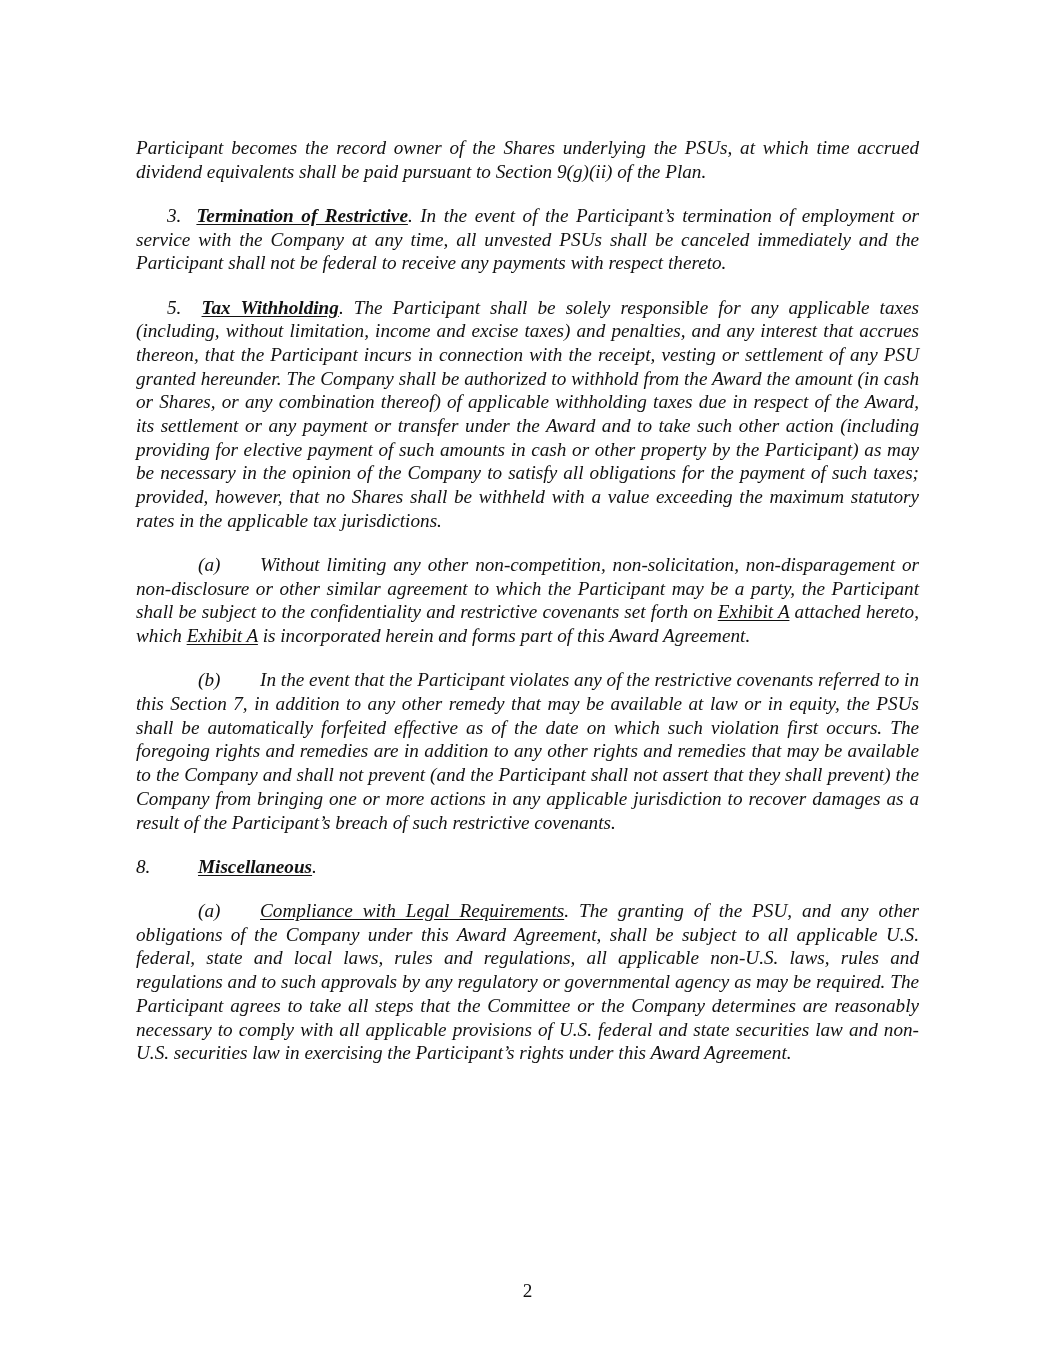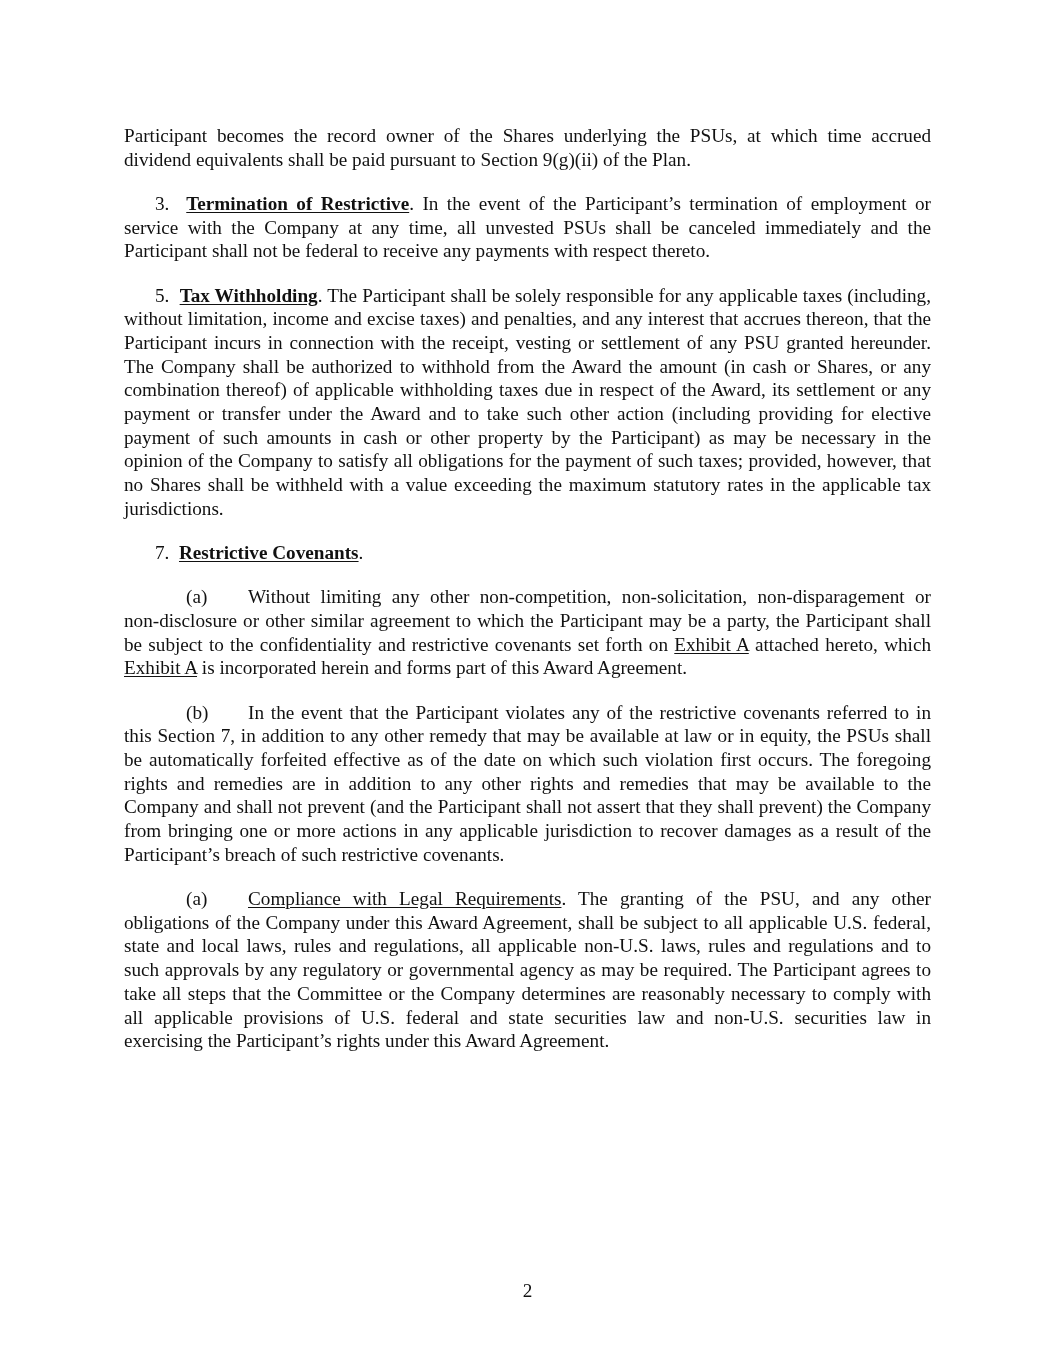--- a/index.html
+++ b/index.html
@@ -24,9 +24,10 @@
       line-height: 23.7px;
     }
     p {
-      margin: 0;
+      margin: 12px;
       text-align: justify;
       text-align-last: left;
+      font-style: italic;
     }
     .para { margin-bottom: 20.5px; }
     .indent { text-indent: 31px; }

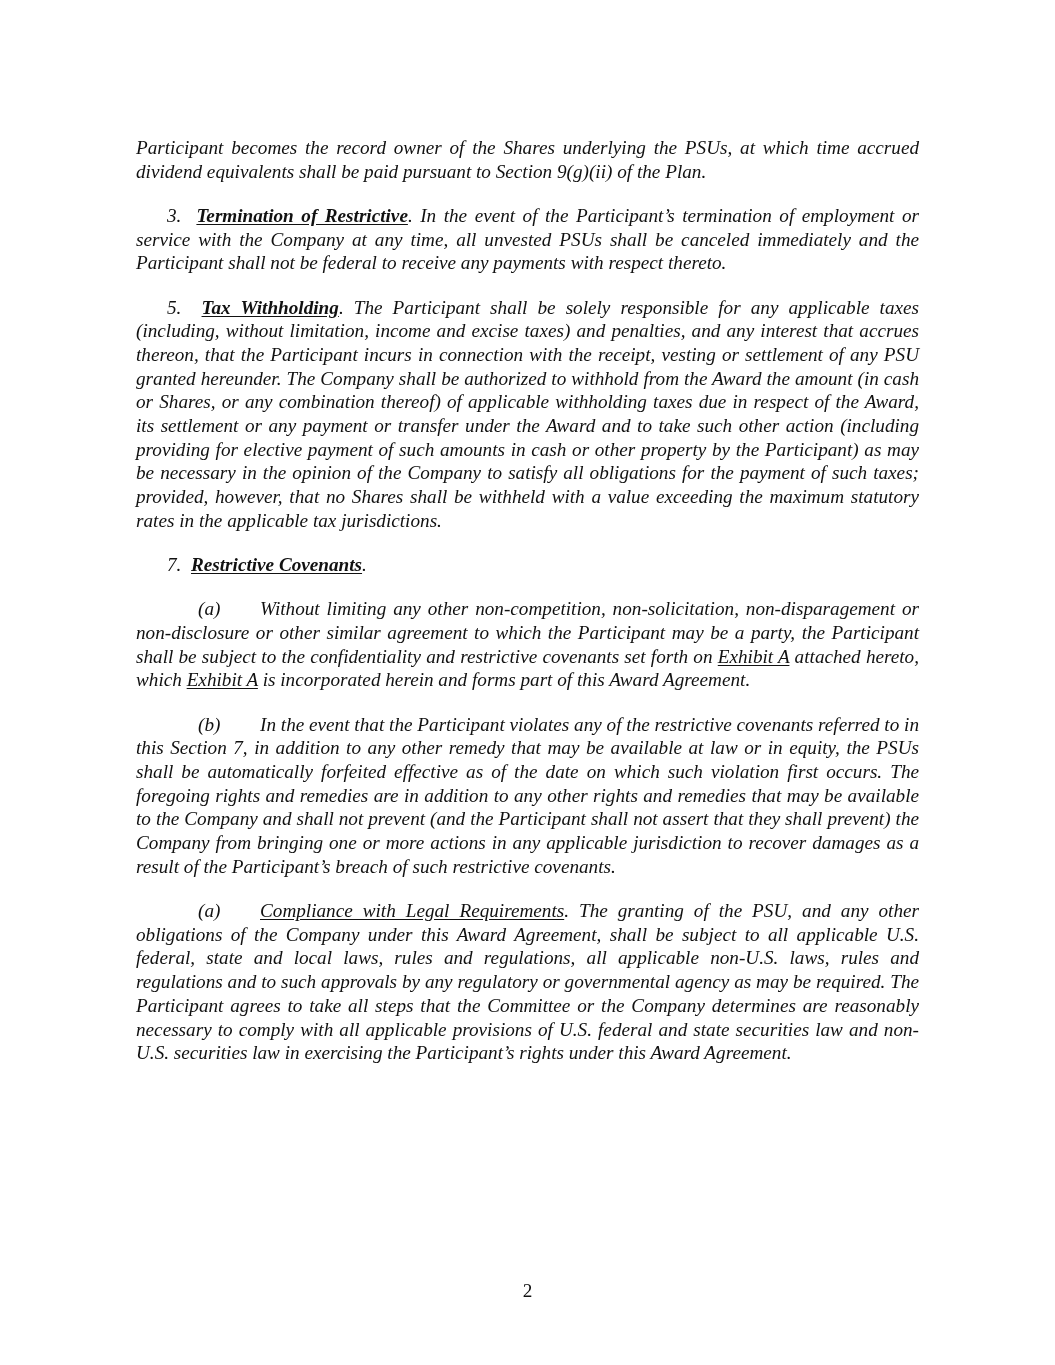--- a/index.html
+++ b/index.html
@@ -81,9 +81,6 @@
   </p>
 
 
-  <p class="para indent">
-    <span class="num">7.</span>&nbsp;&nbsp;<span class="heading">Restrictive Covenants</span><span>.</span>
-  </p>
 
   <p class="para sub-indent">
     <span class="tab-a">(a)</span><span>Without limiting any other non-competition, non-solicitation, non-disparagement or non-disclosure or other similar agreement to which the Participant may be a party, the Participant shall be subject to the confidentiality and restrictive covenants set forth on </span><span class="ul">Exhibit A</span><span> attached hereto, which </span><span class="ul">Exhibit A</span><span> is incorporated herein and forms part of this Award Agreement.</span>

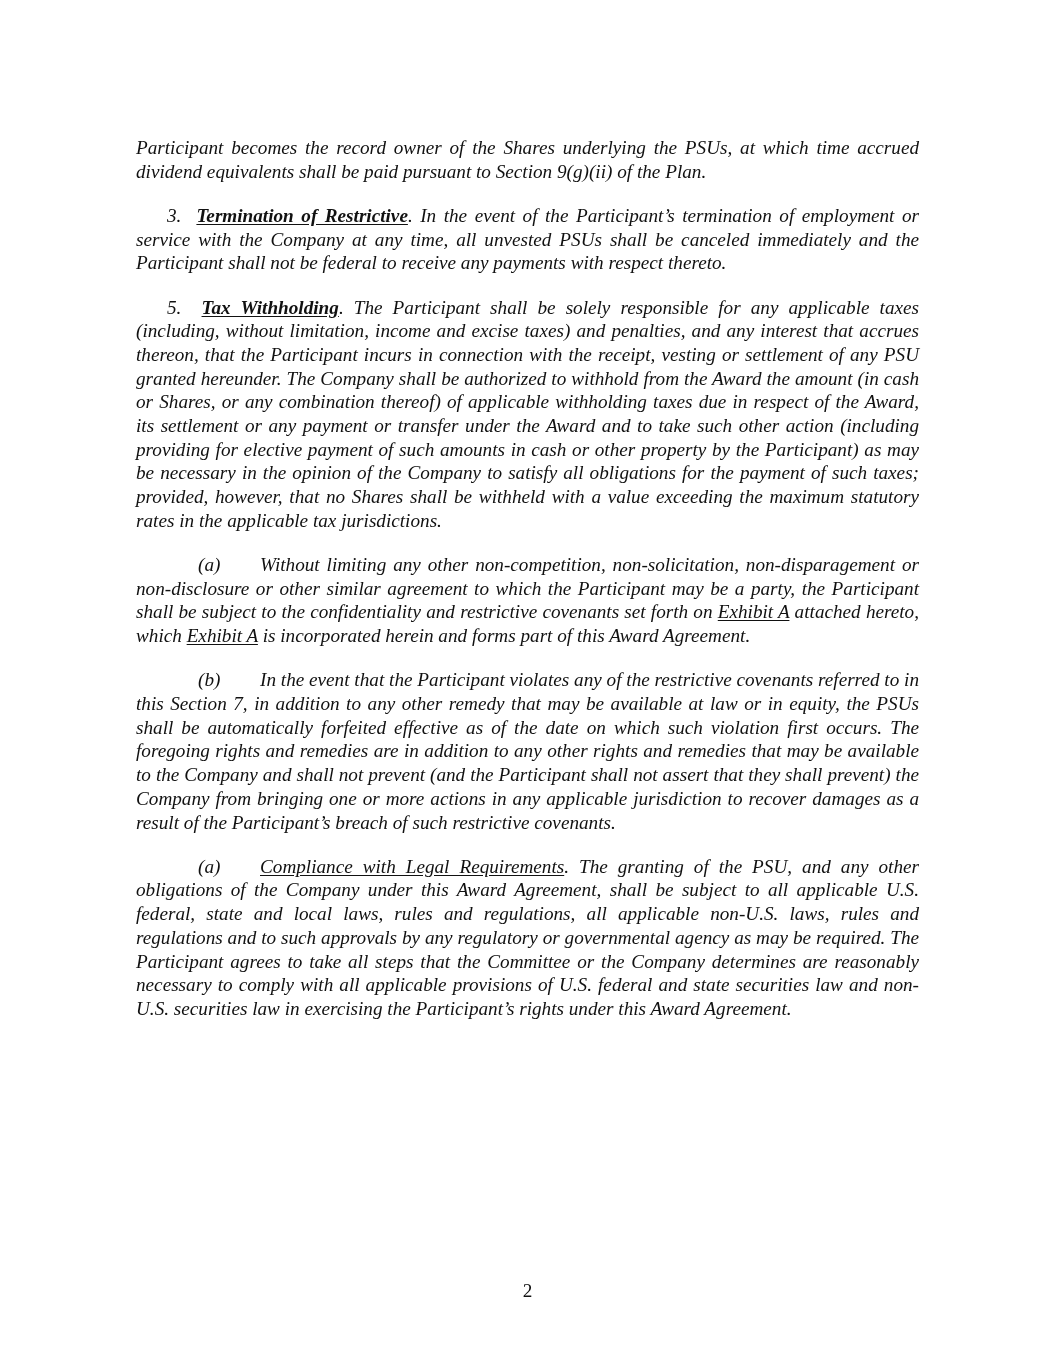--- a/index.html
+++ b/index.html
@@ -90,6 +90,9 @@
     <span class="tab-a">(b)</span><span>In the event that the Participant violates any of the restrictive covenants referred to in this Section 7, in addition to any other remedy that may be available at law or in equity, the PSUs shall be automatically forfeited effective as of the date on which such violation first occurs. The foregoing rights and remedies are in addition to any other rights and remedies that may be available to the Company and shall not prevent (and the Participant shall not assert that they shall prevent) the Company from bringing one or more actions in any applicable jurisdiction to recover damages as a result of the Participant’s breach of such restrictive covenants.</span>
   </p>
 
+  <p class="para">
+    <span class="tab-8">8.</span><span class="heading">Miscellaneous</span><span>.</span>
+  </p>
 
   <p class="para sub-indent">
     <span class="tab-a">(a)</span><span class="ul">Compliance with Legal Requirements</span><span>.  The granting of the PSU, and any other obligations of the Company under this Award Agreement, shall be subject to all applicable U.S. federal, state and local laws, rules and regulations, all applicable non-U.S. laws, rules and regulations and to such approvals by any regulatory or governmental agency as may be required. The Participant agrees to take all steps that the Committee or the Company determines are reasonably necessary to comply with all applicable provisions of U.S. federal and state securities law and non-U.S. securities law in exercising the Participant’s rights under this Award Agreement.</span>

